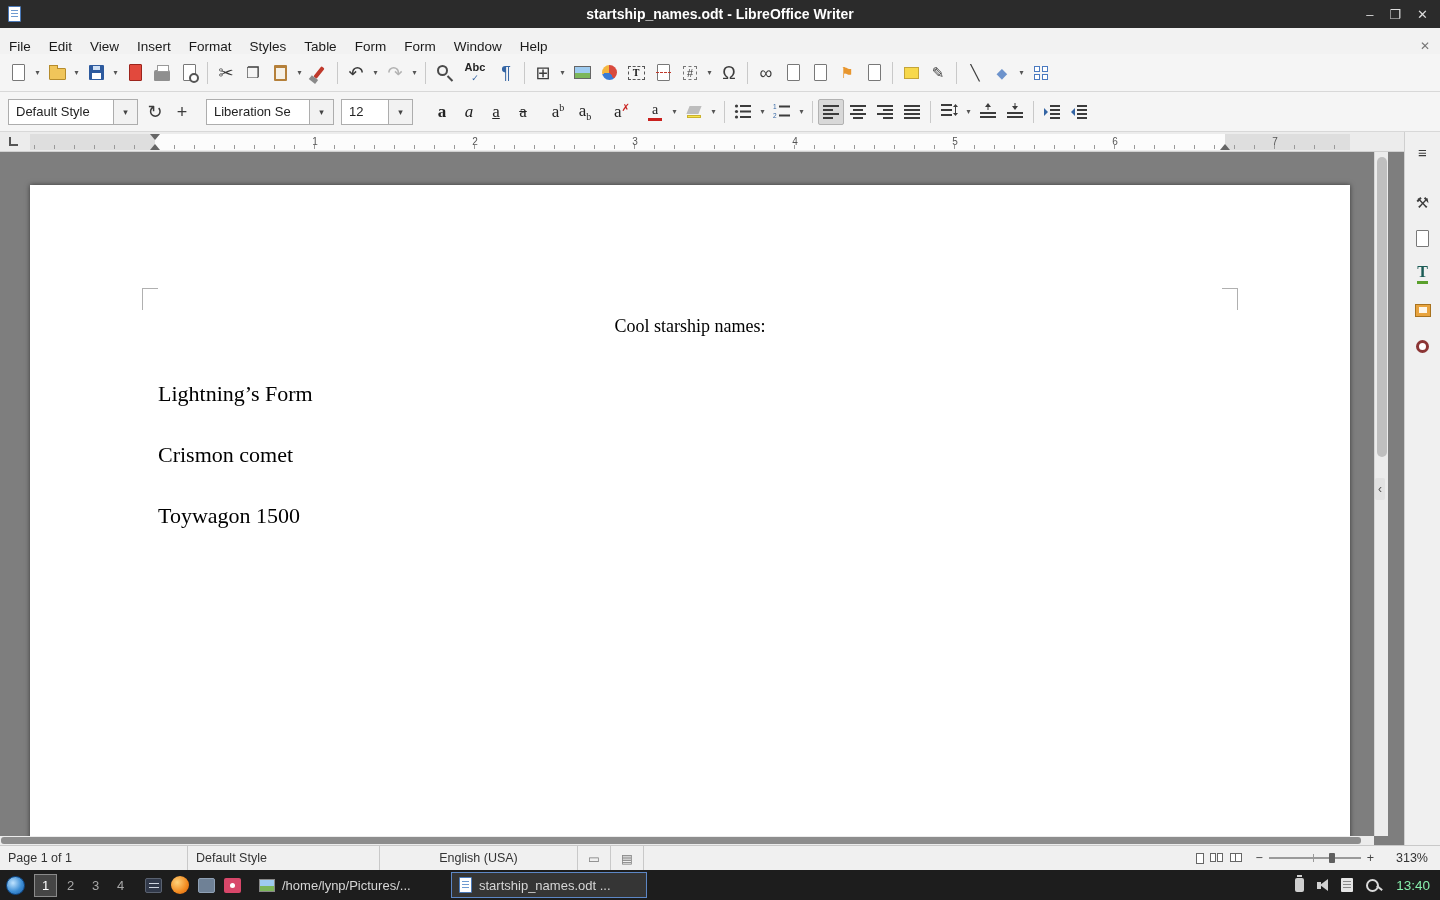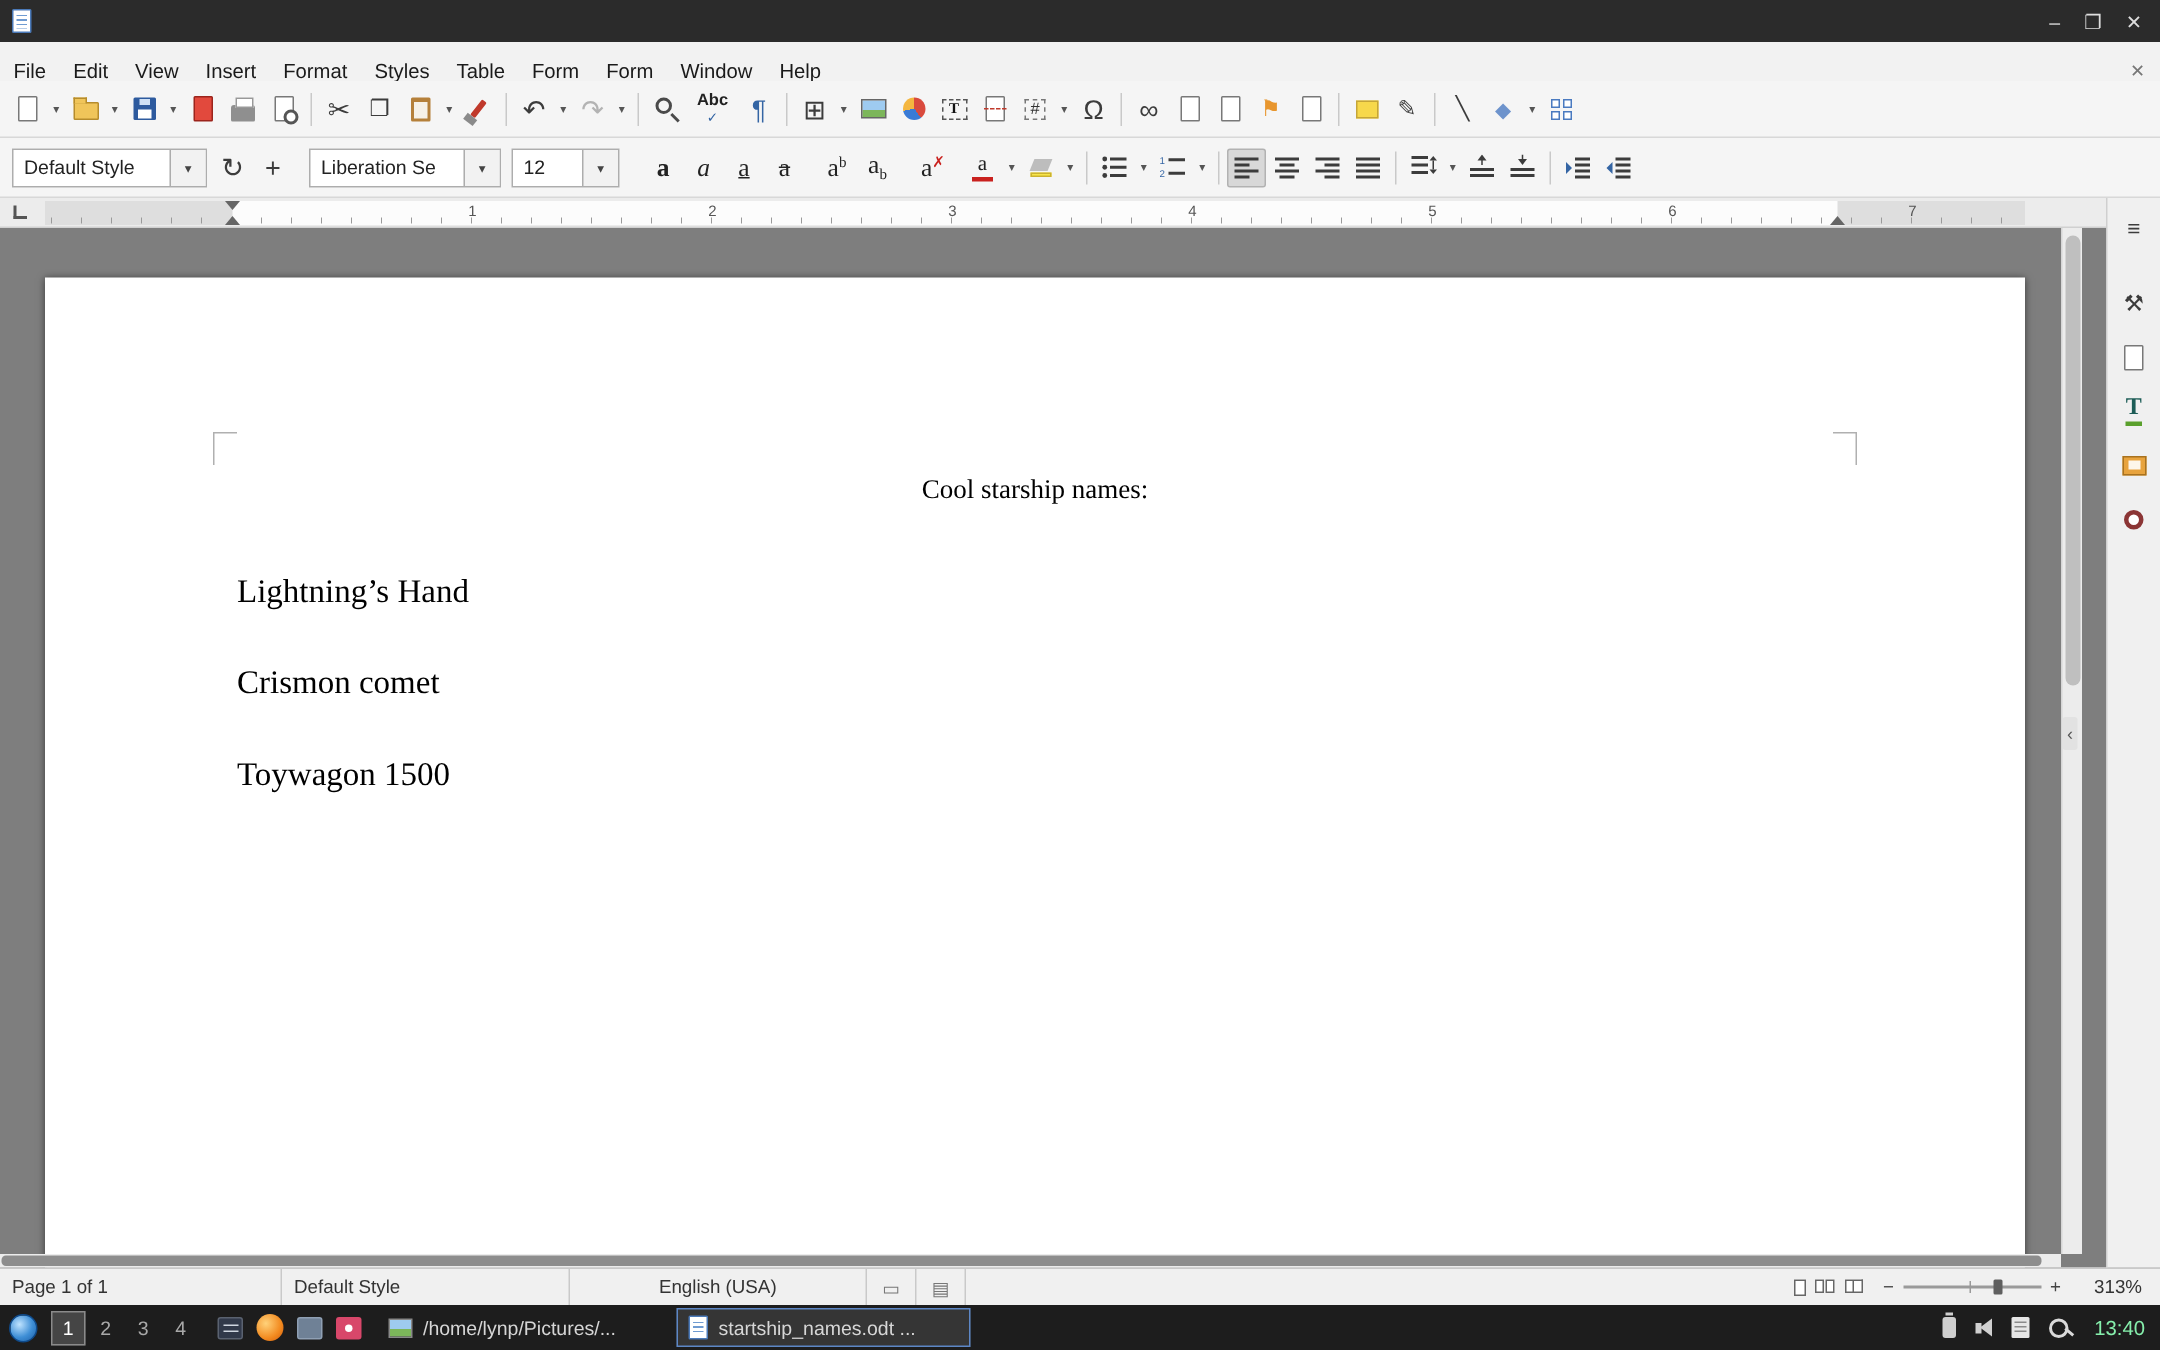--- a/index.html
+++ b/index.html
@@ -144,6 +144,7 @@
 
 <div class="titlebar">
   <span class="ic-writerdoc" style="margin-left:8px"></span>
+  <div class="title">startship_names.odt - LibreOffice Writer</div>
   <div class="winctl">
     <span>–</span>
     <span>❐</span>

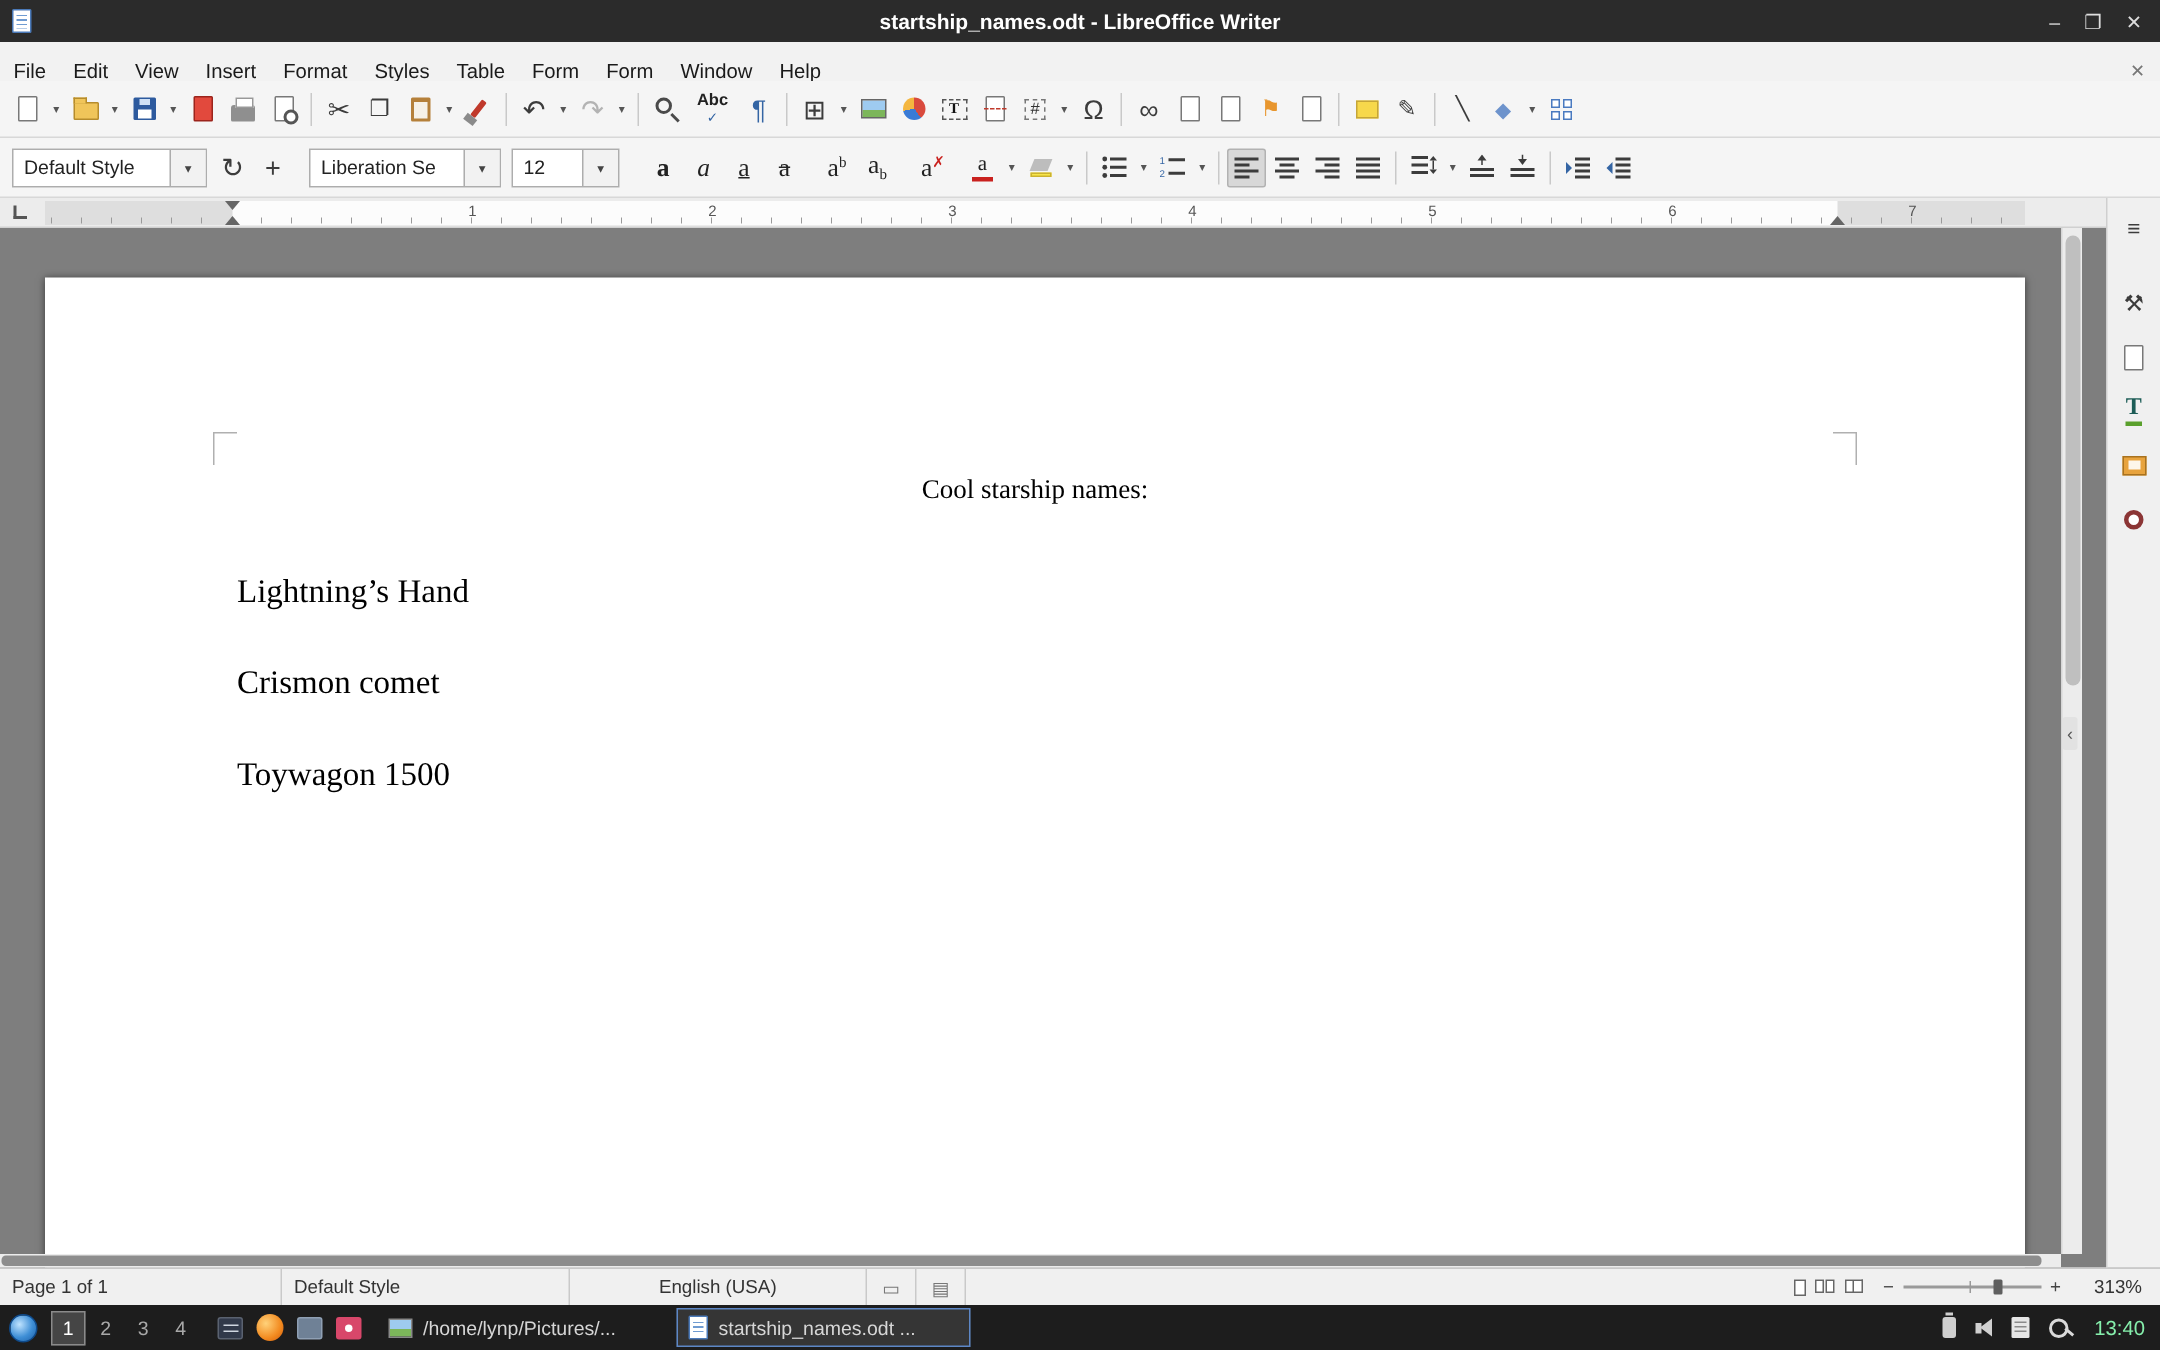--- a/index.html
+++ b/index.html
@@ -11,7 +11,7 @@
 .winctl{margin-left:auto;display:flex;gap:16px;padding-right:12px;color:#ddd;font-size:13px;z-index:2}
 .winctl span{cursor:default}
 
-.menubar{position:absolute;top:28px;left:0;width:1440px;height:40px;background:#f2f2f2;display:flex;align-items:center;border-bottom:2px solid #0c4a6e;color:#1a1a1a;font-size:13.5px}
+.menubar{position:absolute;top:28px;left:0;width:1440px;height:40px;background:#f2f2f2;display:flex;align-items:center;border-bottom:4px solid #0c4a6e;color:#1a1a1a;font-size:13.5px}
 .mi{padding:4px 9px}
 .menu-close{margin-left:auto;margin-right:10px;color:#777;font-size:12px}
 

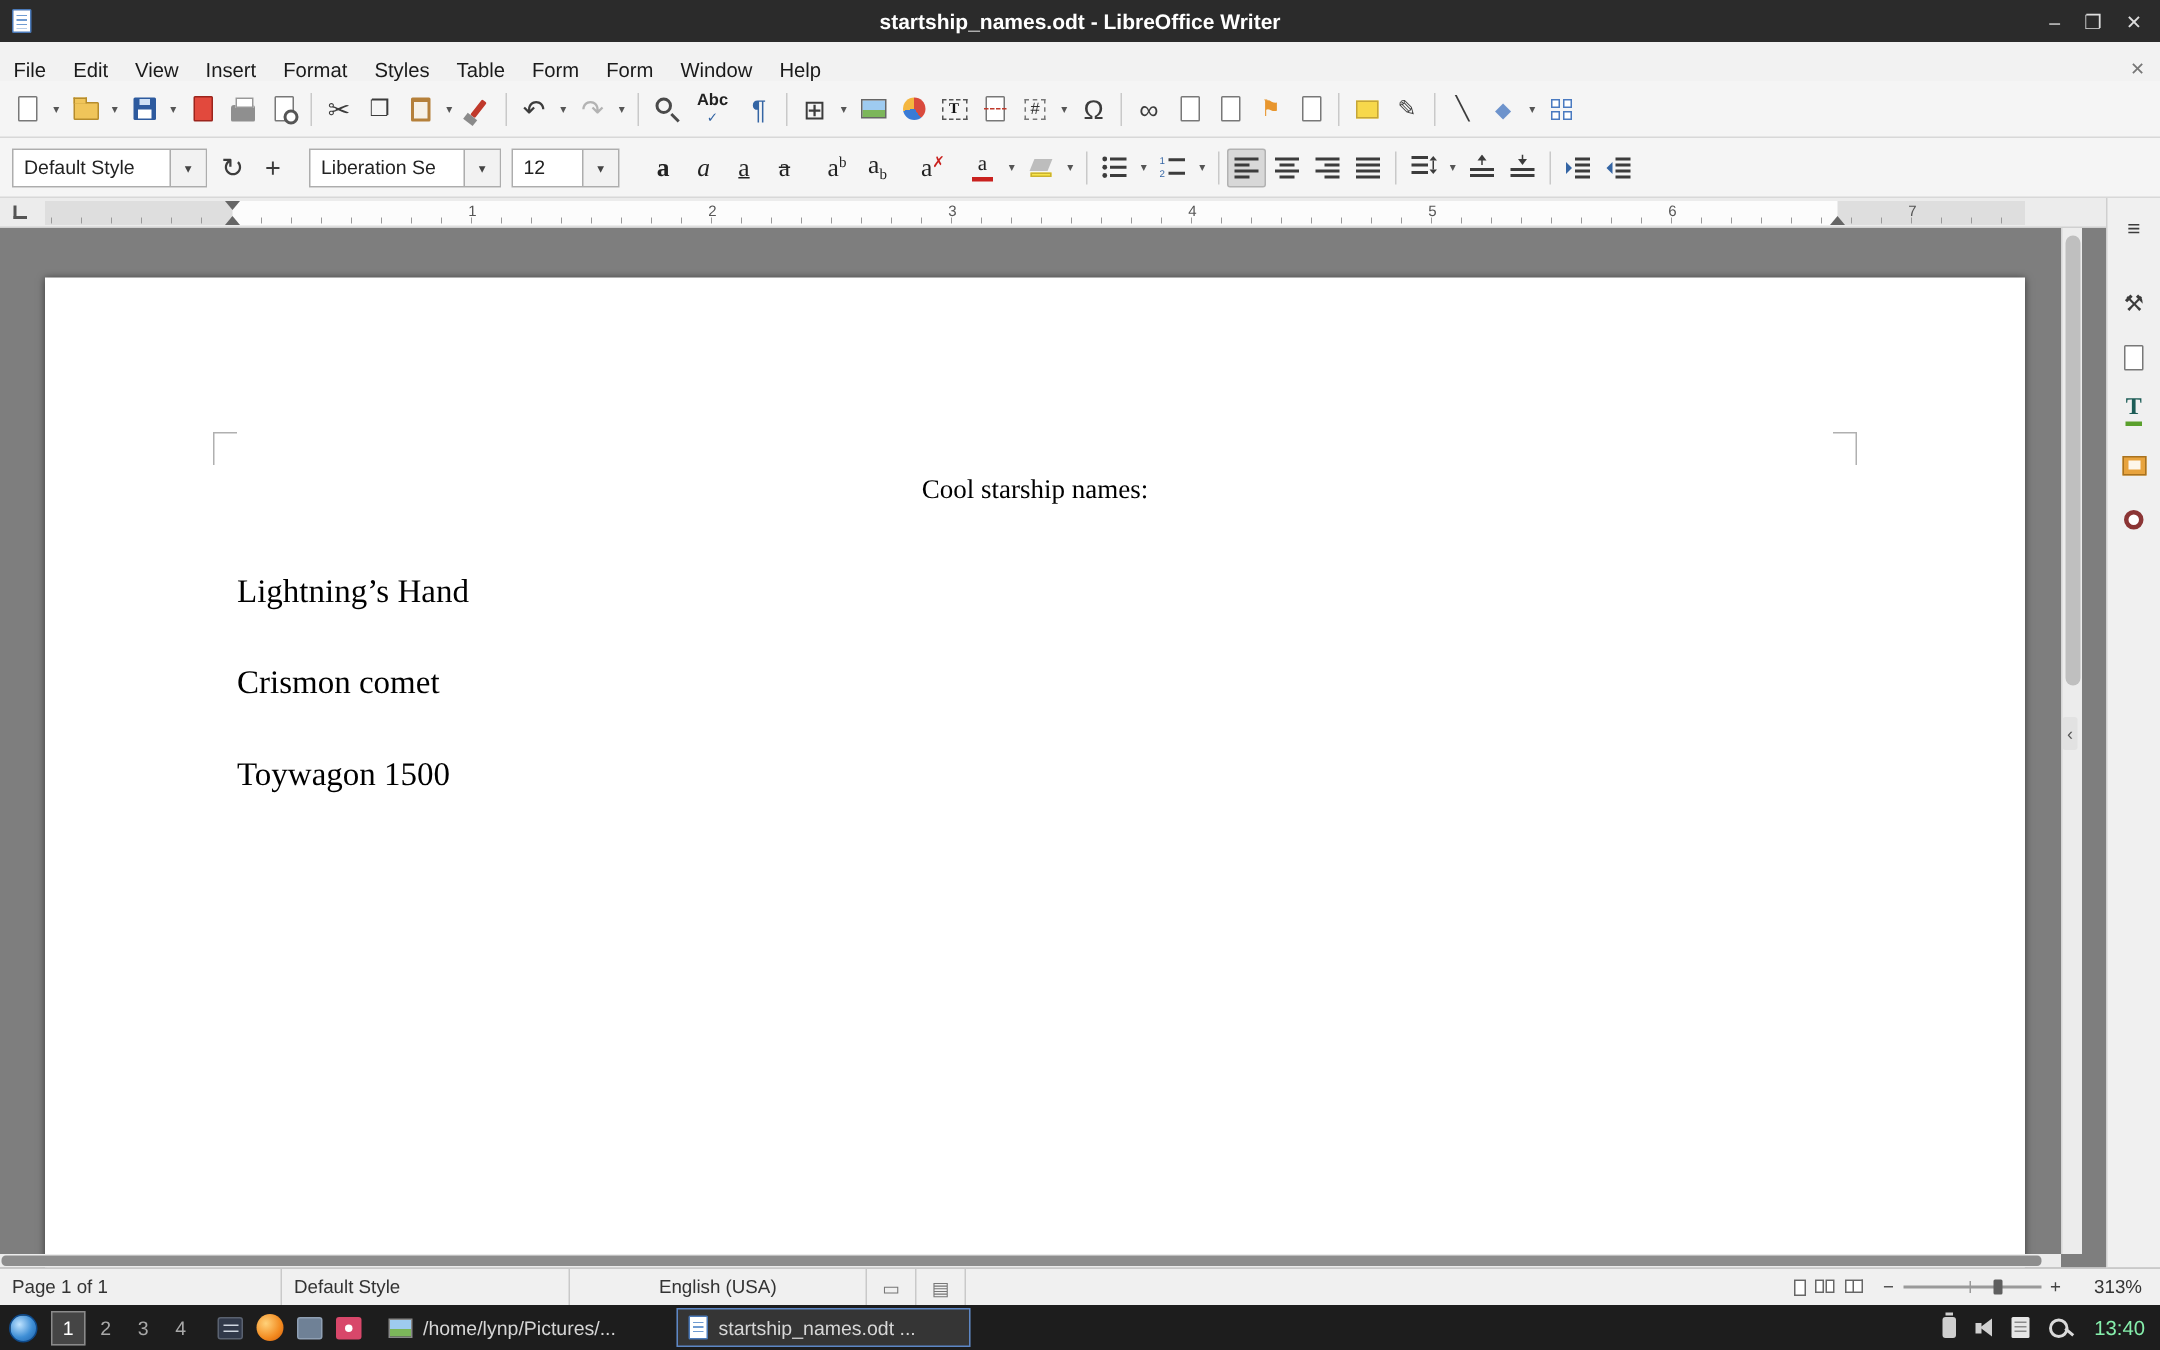--- a/index.html
+++ b/index.html
@@ -470,7 +470,7 @@
     <div class="corner c-tl"></div>
     <div class="corner c-tr"></div>
     <div class="dheading">Cool starship names:</div>
-    <div class="dpara" style="top:196px">Lightning’s Hand</div>
+    <div class="dpara" style="top:196px">Lightning’s Form</div>
     <div class="dpara" style="top:257px">Crismon comet</div>
     <div class="dpara" style="top:318px">Toywagon 1500</div>
   </div>

